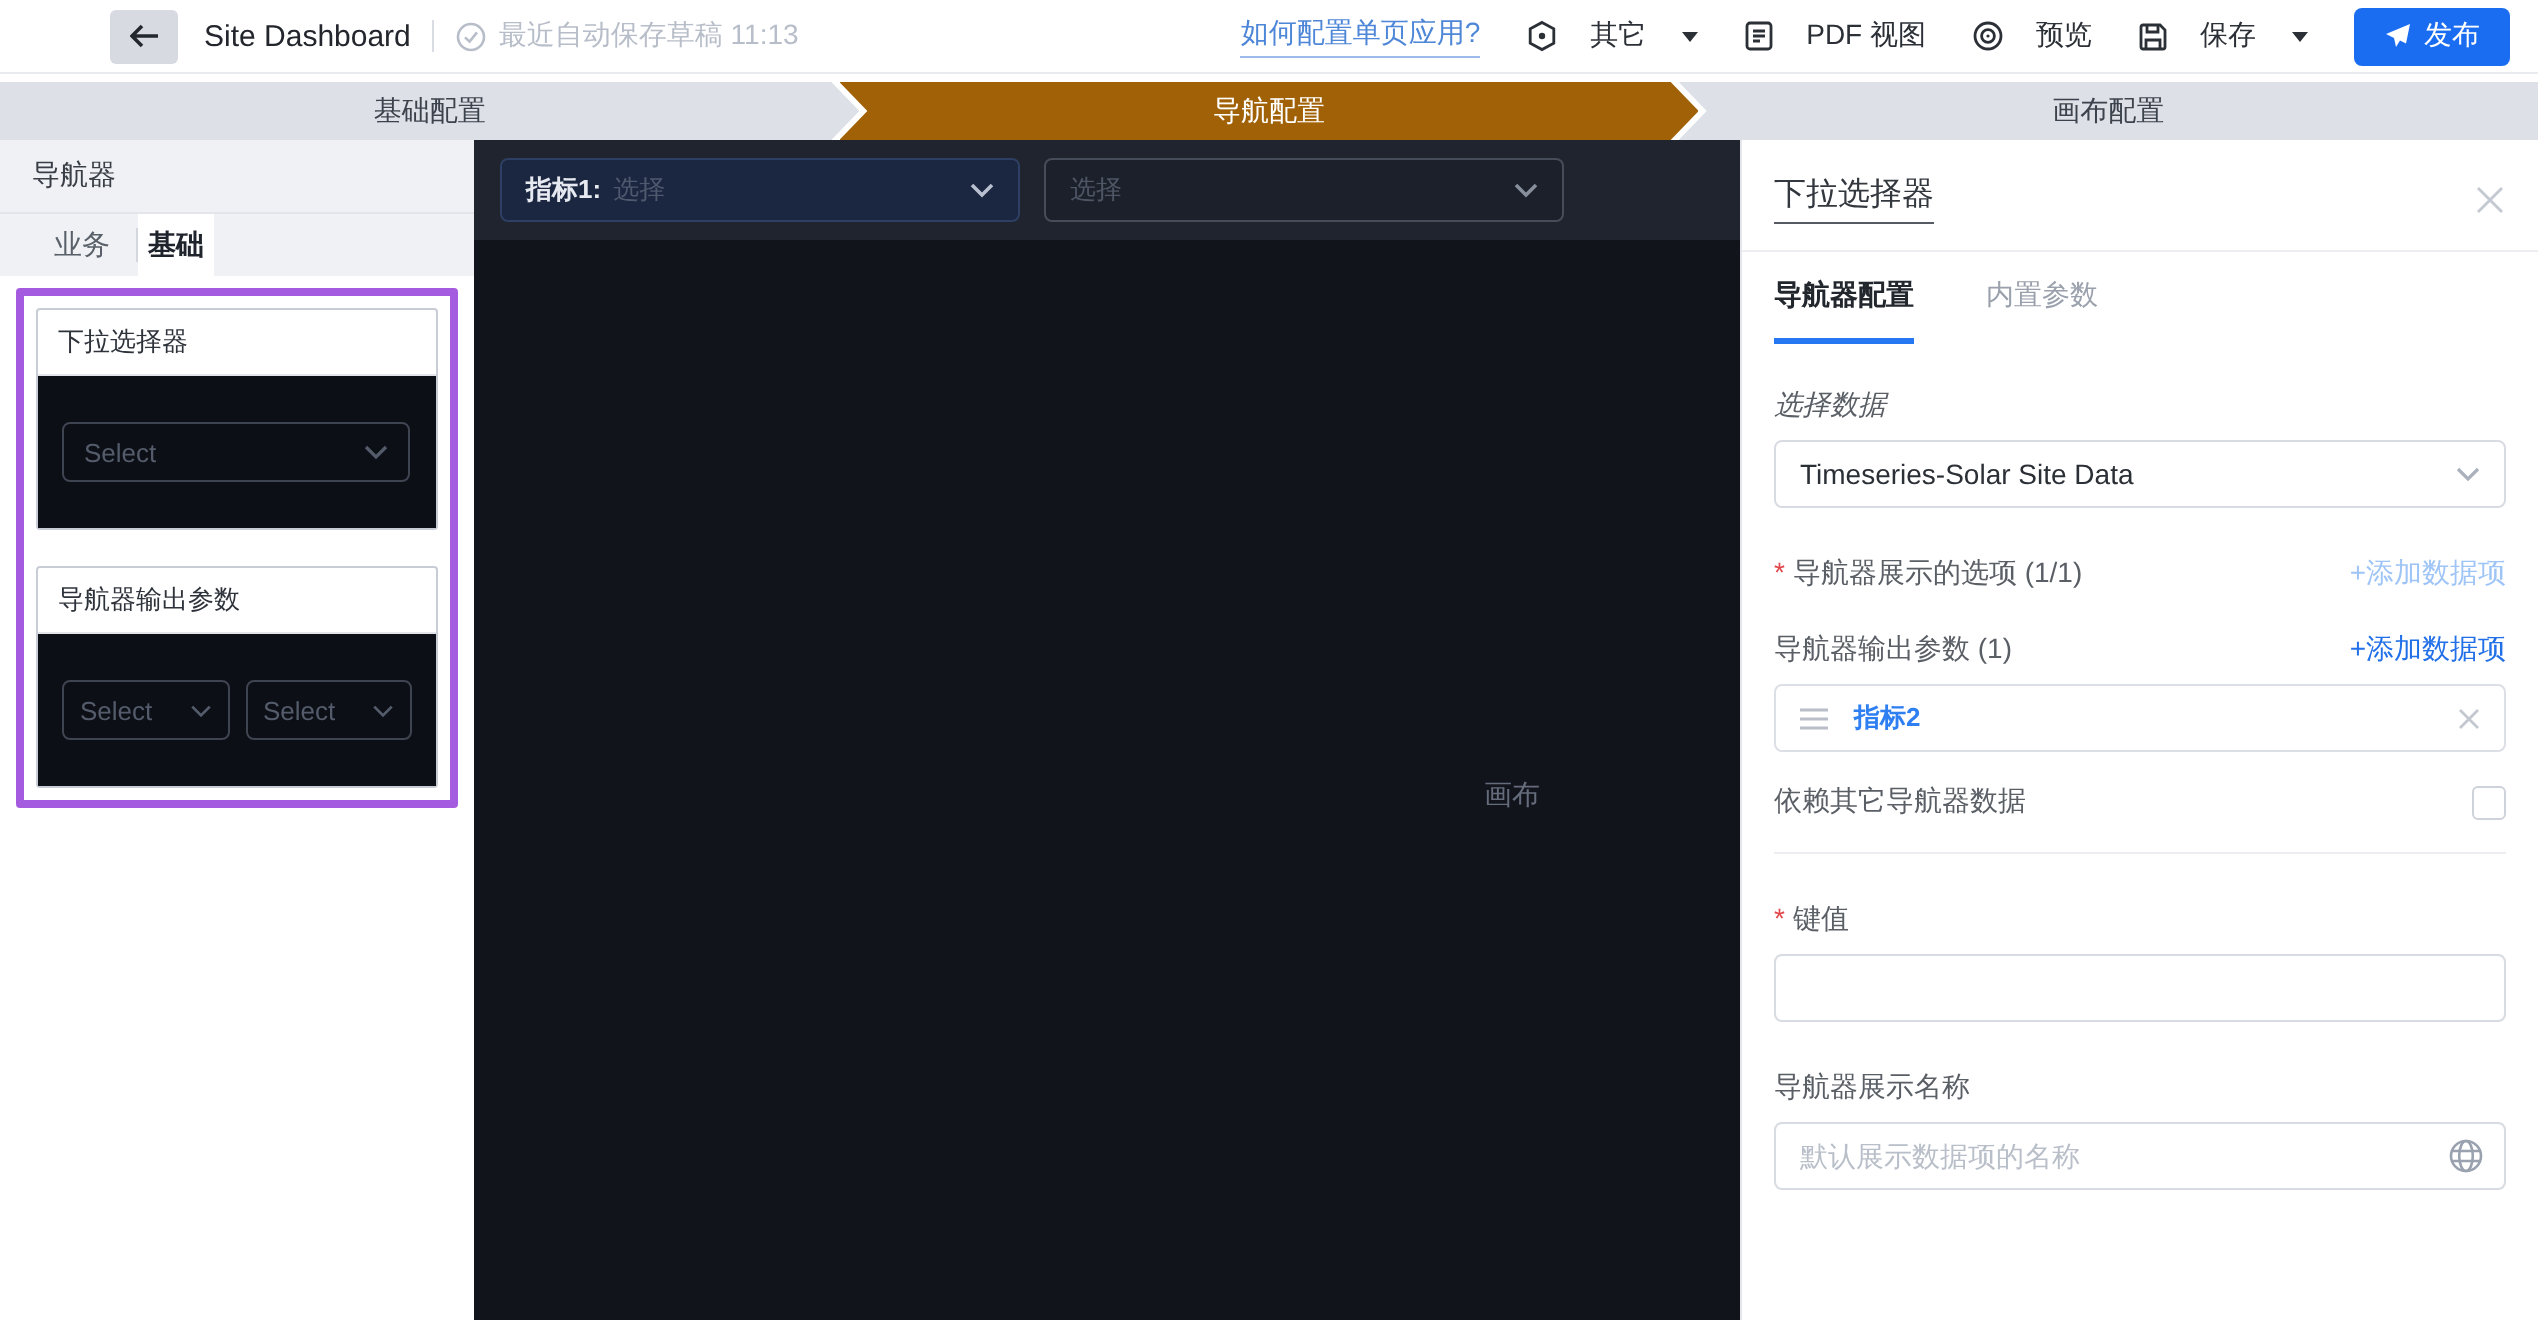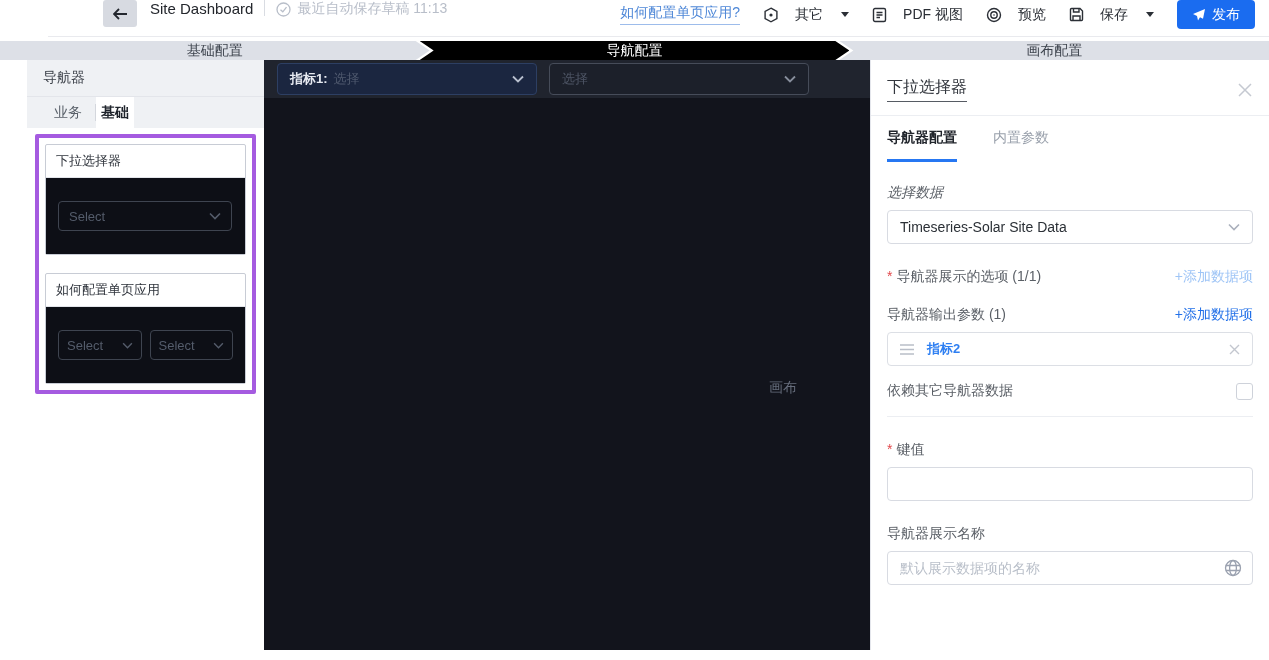--- a/index.html
+++ b/index.html
@@ -9,7 +9,7 @@
 
   
   .topbar { height:37px; background:#fff; border-bottom:1px solid #e9eaee;
-    display:flex; align-items:flex-start;margin-left:48px; }
+    display:flex; align-items:center; }
   .back-btn { width:34px; height:27px; background:#d7dae1; border-radius:3px;
     margin-left:55px; display:flex; align-items:center; justify-content:center;
     color:#23272e; cursor:pointer; }

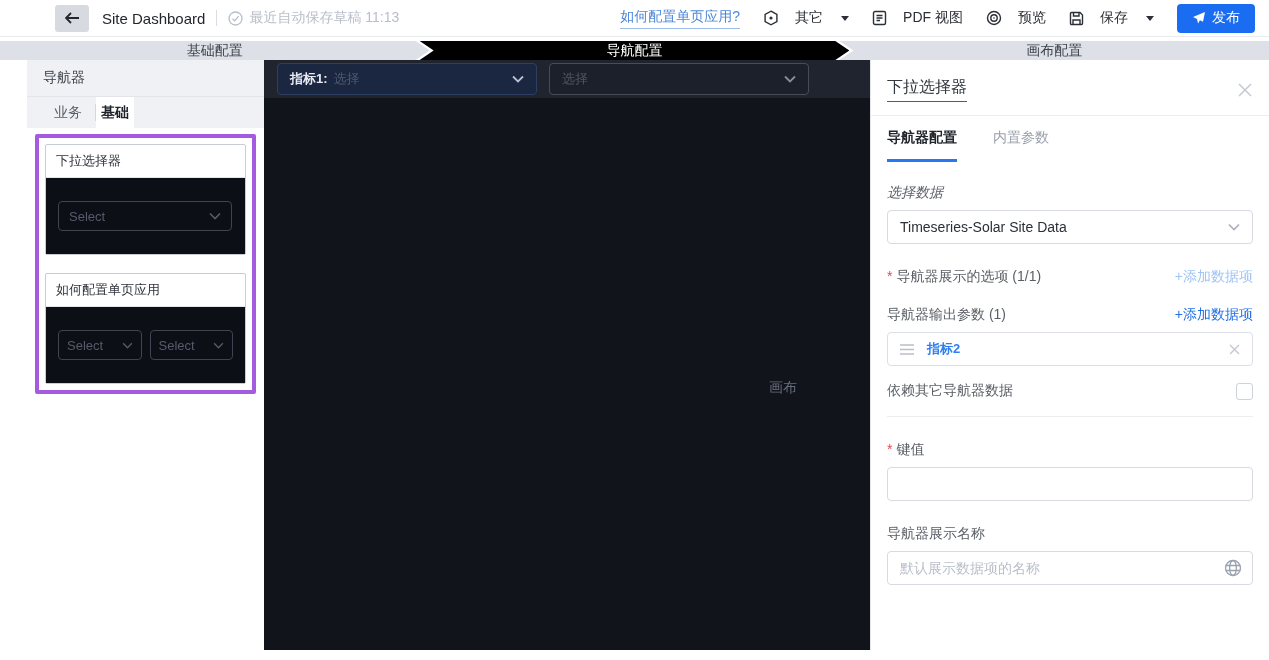--- a/index.html
+++ b/index.html
@@ -29,7 +29,7 @@
     gap:6px; cursor:pointer; }
 
   
-  .steps { display:flex; margin-top:4px; height:19px; background:#fff; }
+  .steps { display:flex; margin-top:4px; height:29px; background:#fff; }
   .step { flex:1 1 0; background:#dde0e7; color:#3d434d; font-size:14px;
     display:flex; align-items:center; justify-content:center; cursor:pointer;
     clip-path:polygon(0 0, calc(100% - 14px) 0, 100% 50%, calc(100% - 14px) 100%, 0 100%, 14px 50%); }

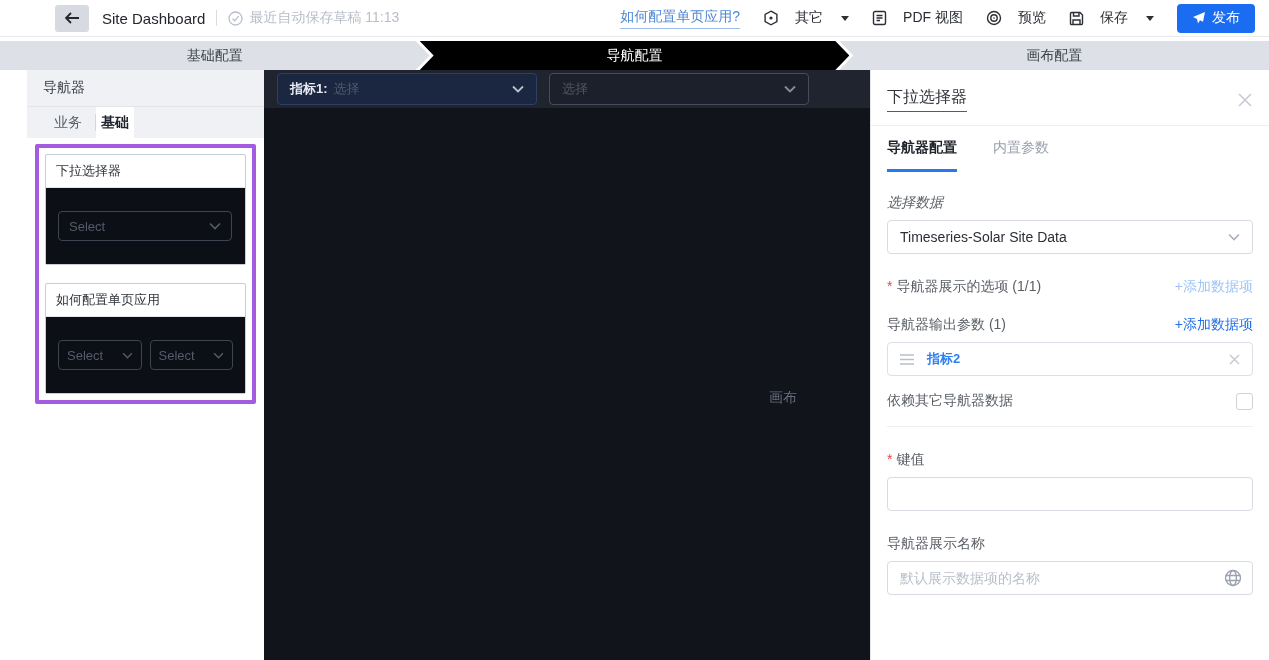--- a/index.html
+++ b/index.html
@@ -36,7 +36,7 @@
   .step:first-child { clip-path:polygon(0 0, calc(100% - 14px) 0, 100% 50%, calc(100% - 14px) 100%, 0 100%); }
   .step:last-child { clip-path:polygon(0 0, 100% 0, 100% 100%, 0 100%, 14px 50%); }
   .step + .step { margin-left:-10px; }
-  .step.active { background:#000000; color:#fff; }
+  .step.active { background:#a16207; color:#fff; }
 
   
   .main { display:flex; height:590px; }

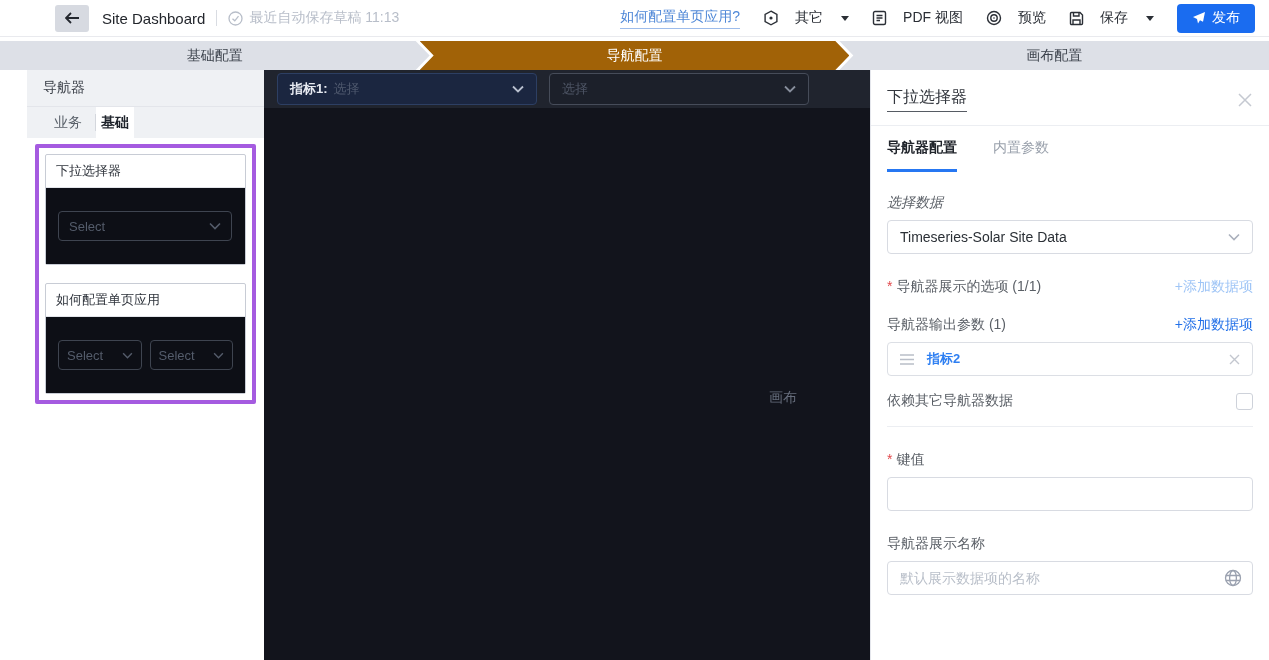--- a/index.html
+++ b/index.html
@@ -42,7 +42,7 @@
   .main { display:flex; height:590px; }
 
   
-  .sidebar { width:237px; background:#86efac; display:flex; flex-direction:column;margin-left:27px; }
+  .sidebar { width:237px; background:#86efac; display:flex; flex-direction:column; }
   .sidebar-head { background:#eff1f4; padding:9px 16px; font-size:14px; color:#3a3f47;
     border-bottom:1px solid #e3e5ea; }
   .sidebar-tabs { background:#eff1f4; display:flex; align-items:stretch;

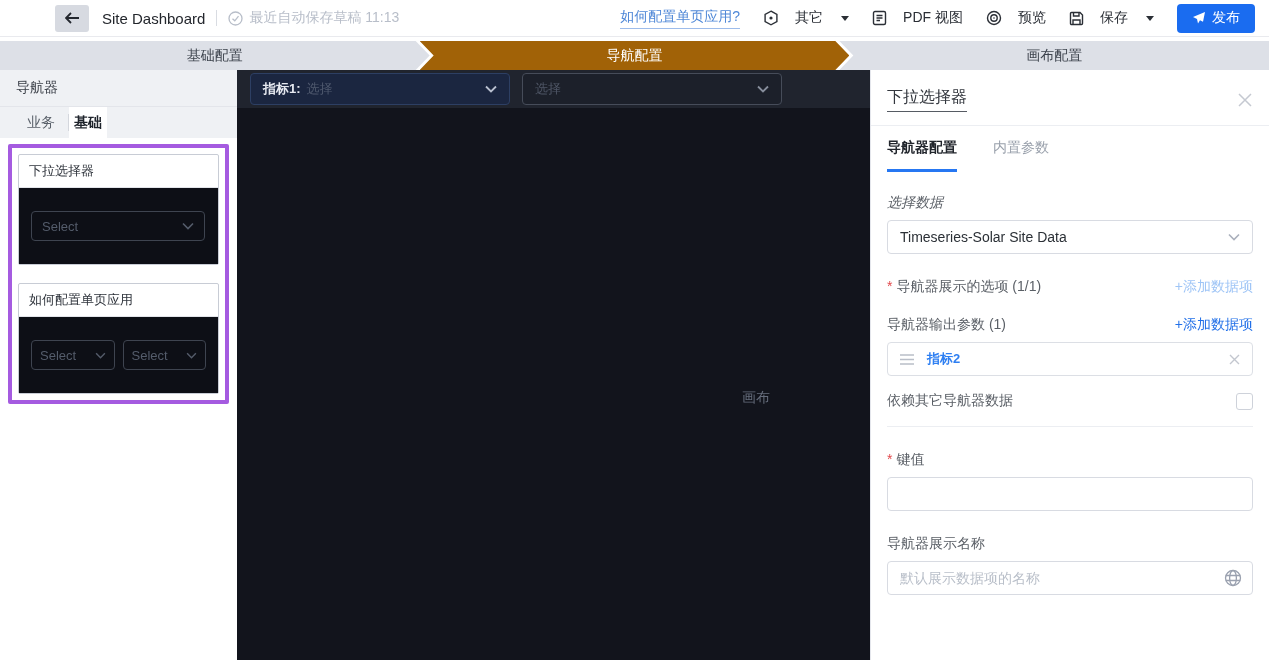--- a/index.html
+++ b/index.html
@@ -68,7 +68,7 @@
 
   
   .canvas { flex:1; background:#12141c; position:relative; }
-  .canvas-toolbar { height:38px; background:#20242e; display:flex; align-items:center;
+  .canvas-toolbar { height:50px; background:#20242e; display:flex; align-items:center;
     padding-left:13px; gap:12px; }
   .dd { width:260px; height:32px; border-radius:4px; display:flex; align-items:center;
     padding:0 12px; font-size:13px; cursor:pointer; }

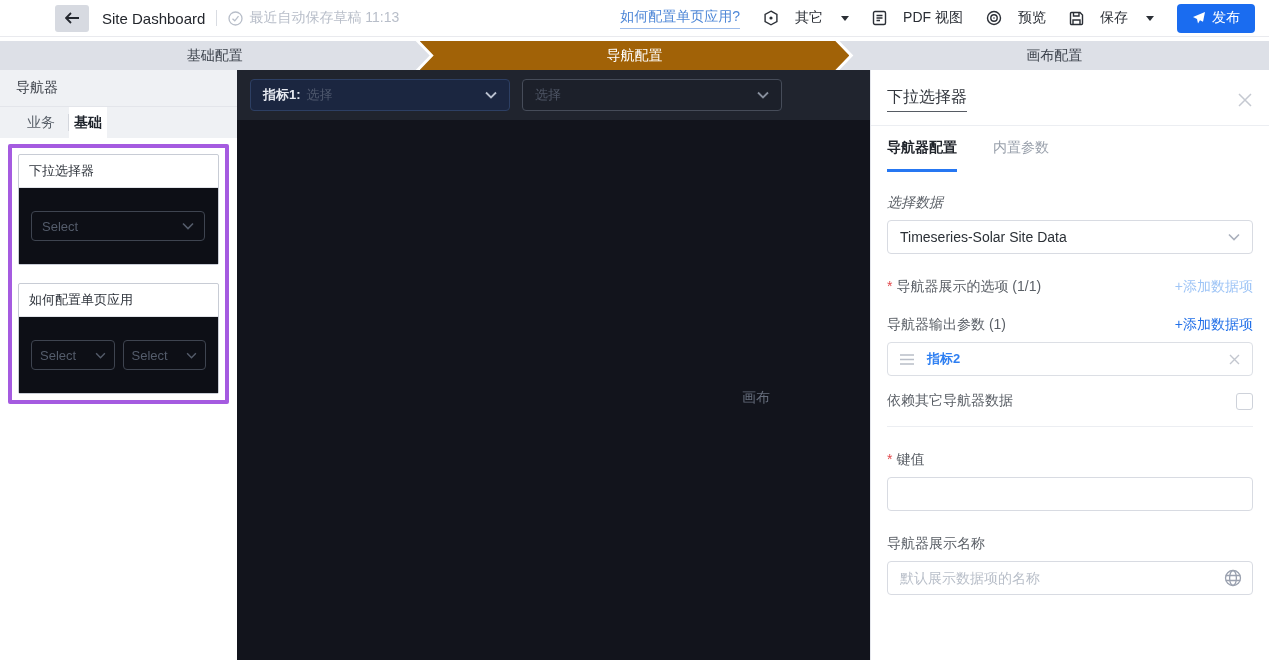--- a/index.html
+++ b/index.html
@@ -218,7 +218,7 @@
         </div>
 
         <div class="widget-card">
-          <div class="widget-title">如何配置单页应用</div>
+          <div class="widget-title">导航器输出参数</div>
           <div class="widget-preview">
             <div class="dark-select half">
               <span>Select</span>

